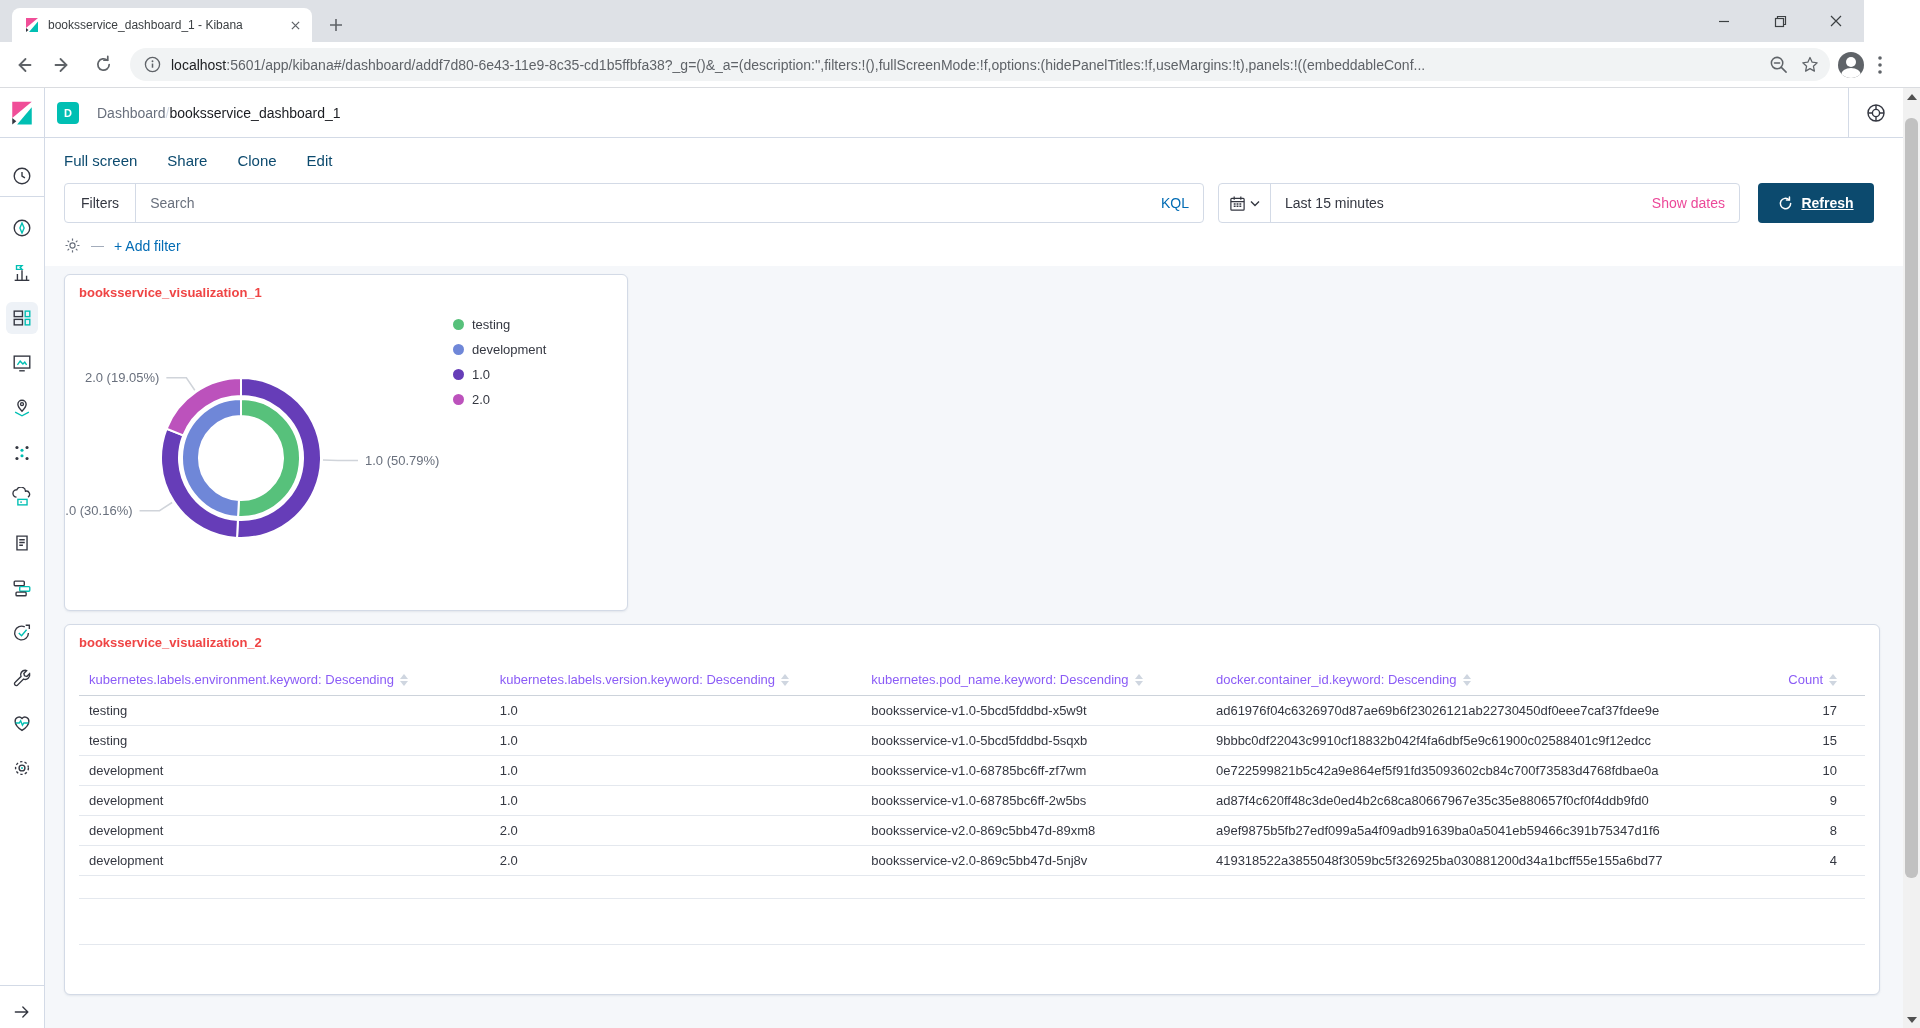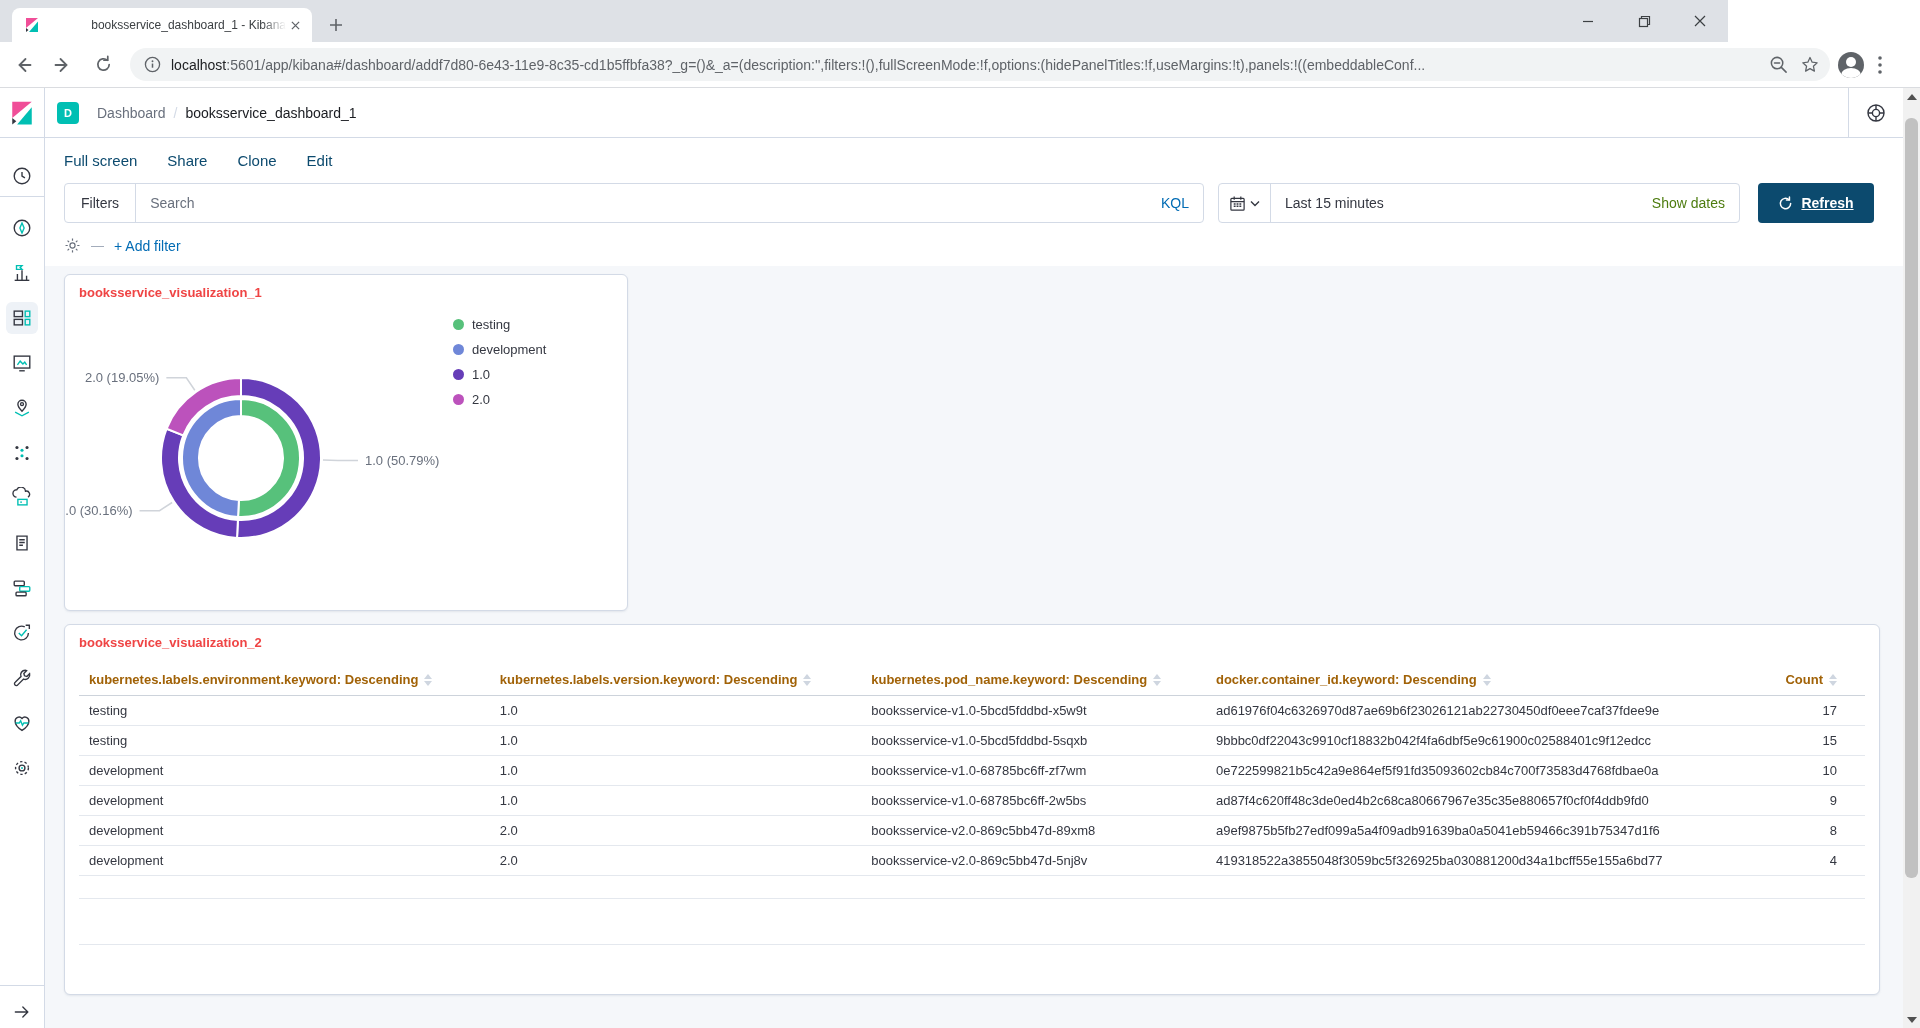--- a/index.html
+++ b/index.html
@@ -7,7 +7,7 @@
   #app { position:relative; width:1920px; height:1028px; background:#fff; }
 
   
-  .tabstrip { position:absolute; top:0; left:0; width:1728px; height:42px; background:#dee1e6;text-align:right; }
+  .tabstrip { position:absolute; top:0; left:0; width:1864px; height:42px; background:#dee1e6; }
   .tab { position:absolute; left:12px; top:8px; width:300px; height:34px; background:#fff; border-radius:8px 8px 0 0; display:flex; align-items:center; padding:0 8px 0 12px; }
   .tab-title { flex:1; font-size:12px; color:#3c4043; white-space:nowrap; overflow:hidden; position:relative; }
   .tab-title:after { content:""; position:absolute; right:0; top:0; bottom:0; width:24px; background:linear-gradient(to right, rgba(255,255,255,0), #fff); }

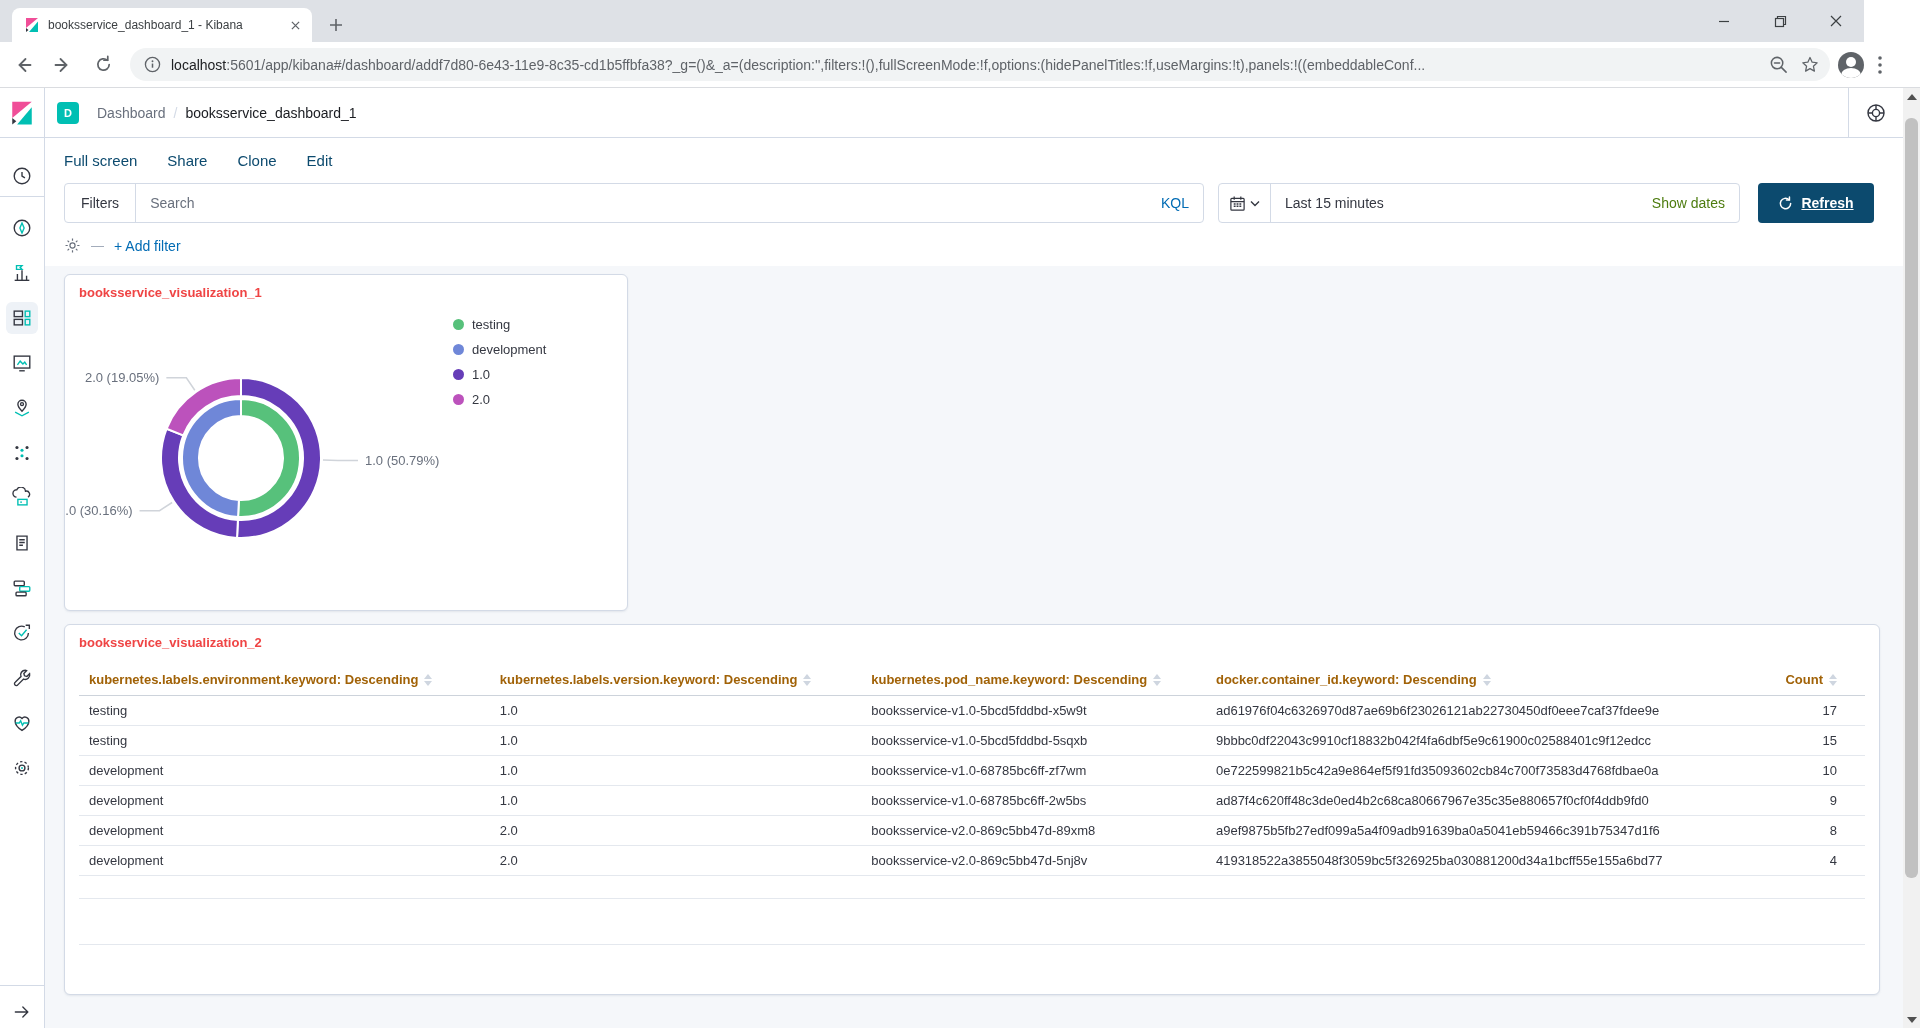--- a/index.html
+++ b/index.html
@@ -31,7 +31,7 @@
   .kheader { position:relative; height:50px; background:#fff; border-bottom:1px solid #d3dae6; display:flex; align-items:center; }
   .klogo { width:45px; height:100%; display:flex; align-items:center; justify-content:center; border-right:1px solid #d3dae6; }
   .space-badge { width:22px; height:22px; border-radius:4px; background:#00bfb3; color:#fff; font-size:11px; font-weight:700; display:flex; align-items:center; justify-content:center; margin:0 18px 0 12px; }
-  .crumbs { font-size:14px; color:#69707d; display:flex; gap:8px; align-items:center; }
+  .crumbs { font-size:14px; color:#69707d; display:flex; align-items:center; }
   .crumb-current { color:#1a1c21; }
   .kheader-right { position:absolute; right:0; top:0; height:100%; width:55px; border-left:1px solid #d3dae6; display:flex; align-items:center; justify-content:center; }
 

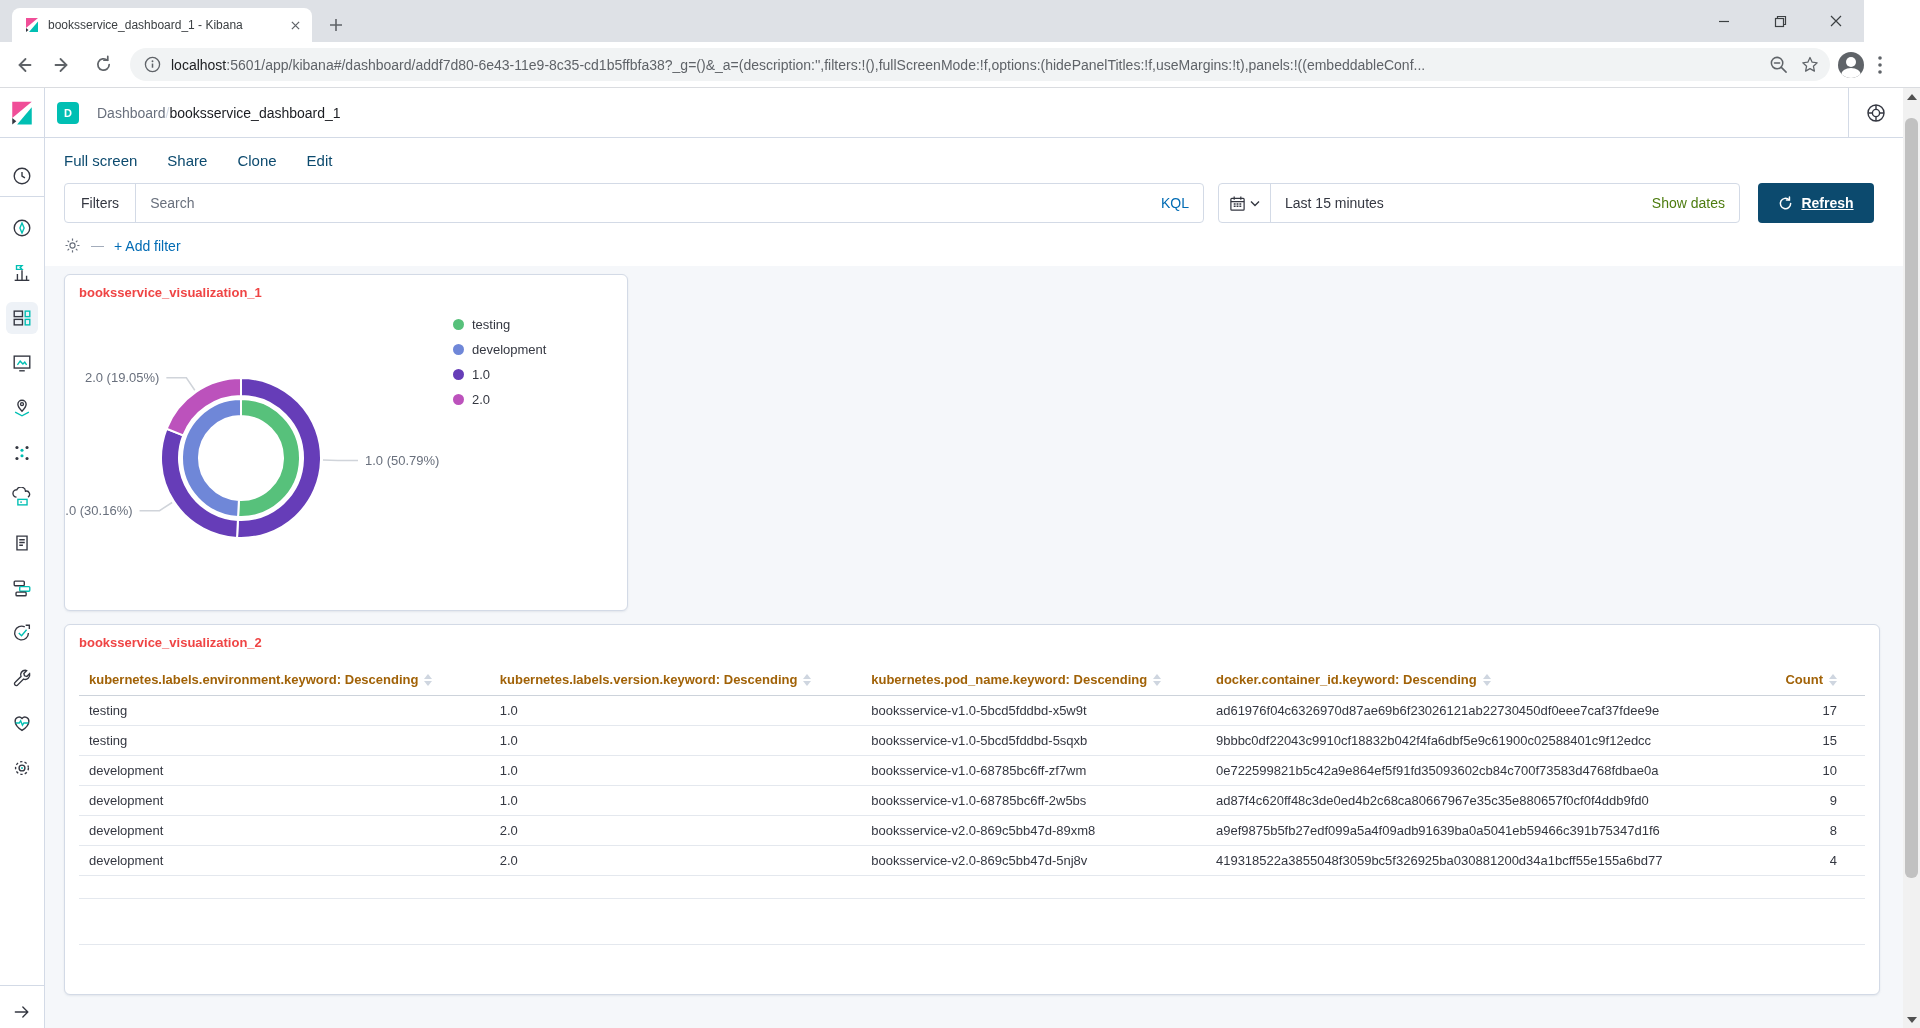--- a/index.html
+++ b/index.html
@@ -55,7 +55,7 @@
   .datepicker { display:flex; align-items:center; width:522px; height:40px; margin-left:14px; border:1px solid #d3dae6; border-radius:4px; background:#fff; }
   .cal-btn { height:100%; display:flex; align-items:center; gap:4px; padding:0 10px; border-right:1px solid #d3dae6; }
   .timerange { flex:1; padding:0 14px; font-size:14px; color:#343741; }
-  .showdates { padding:0 14px; font-size:14px; color:#4d7c0f; }
+  .showdates { padding:0 14px; font-size:14px; color:#ec4899; }
   .refresh-btn { margin-left:18px; width:116px; height:40px; border-radius:4px; background:#0c4a6e; color:#fff; display:flex; align-items:center; justify-content:center; gap:8px; font-size:14px; font-weight:700; border:none; }
   .refresh-btn span { text-decoration:underline; }
 

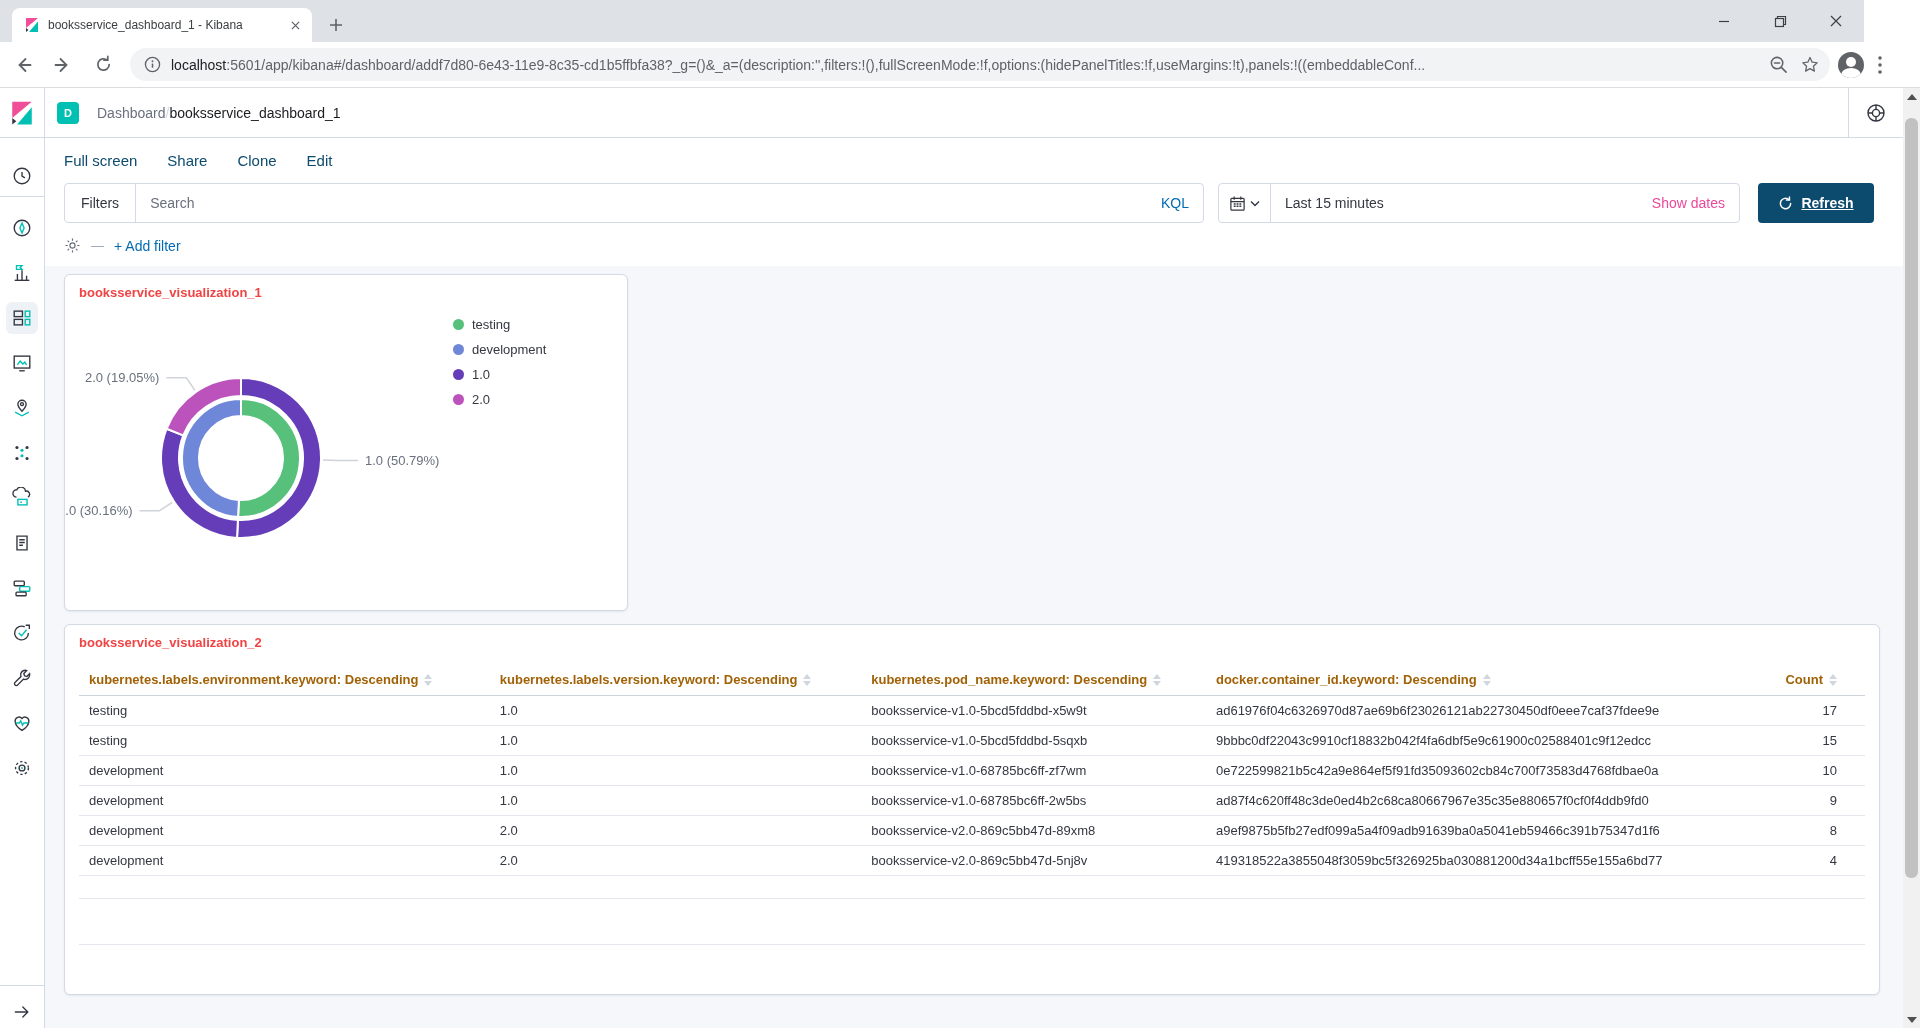--- a/index.html
+++ b/index.html
@@ -74,7 +74,7 @@
 
   #panel2 { width:1816px; height:371px; margin-top:13px; }
   .vis-table { width:calc(100% - 28px); margin:16px 14px 0 14px; border-collapse:collapse; table-layout:fixed; }
-  .vis-table th { text-align:left; font-size:13px; font-weight:700; color:#a16207; padding:6px 8px 8px 10px; border-bottom:1px solid #cdd3db; }
+  .vis-table th { text-align:left; font-size:13px; font-weight:400; color:#8b5cf6; padding:6px 8px 8px 10px; border-bottom:1px solid #cdd3db; }
   .vis-table td { font-size:13px; color:#343741; padding:7px 8px 7px 10px; border-bottom:1px solid #e4e8ee; white-space:nowrap; overflow:hidden; }
   .vis-table th.num, .vis-table td.num { text-align:right; padding-right:28px; }
   .th-inner { display:inline-flex; align-items:center; gap:6px; }

